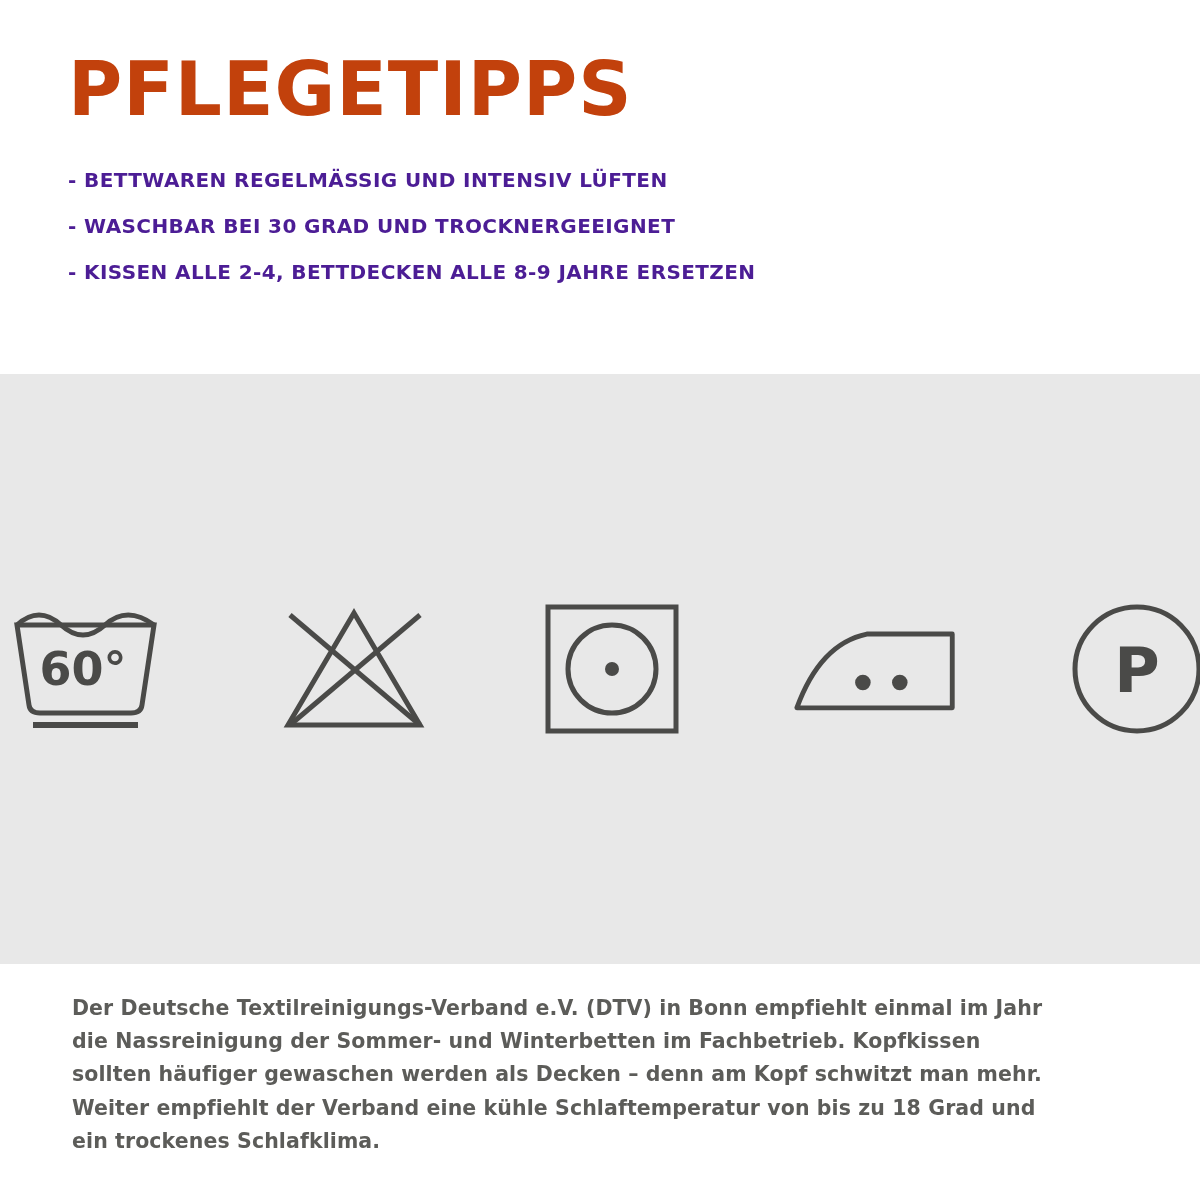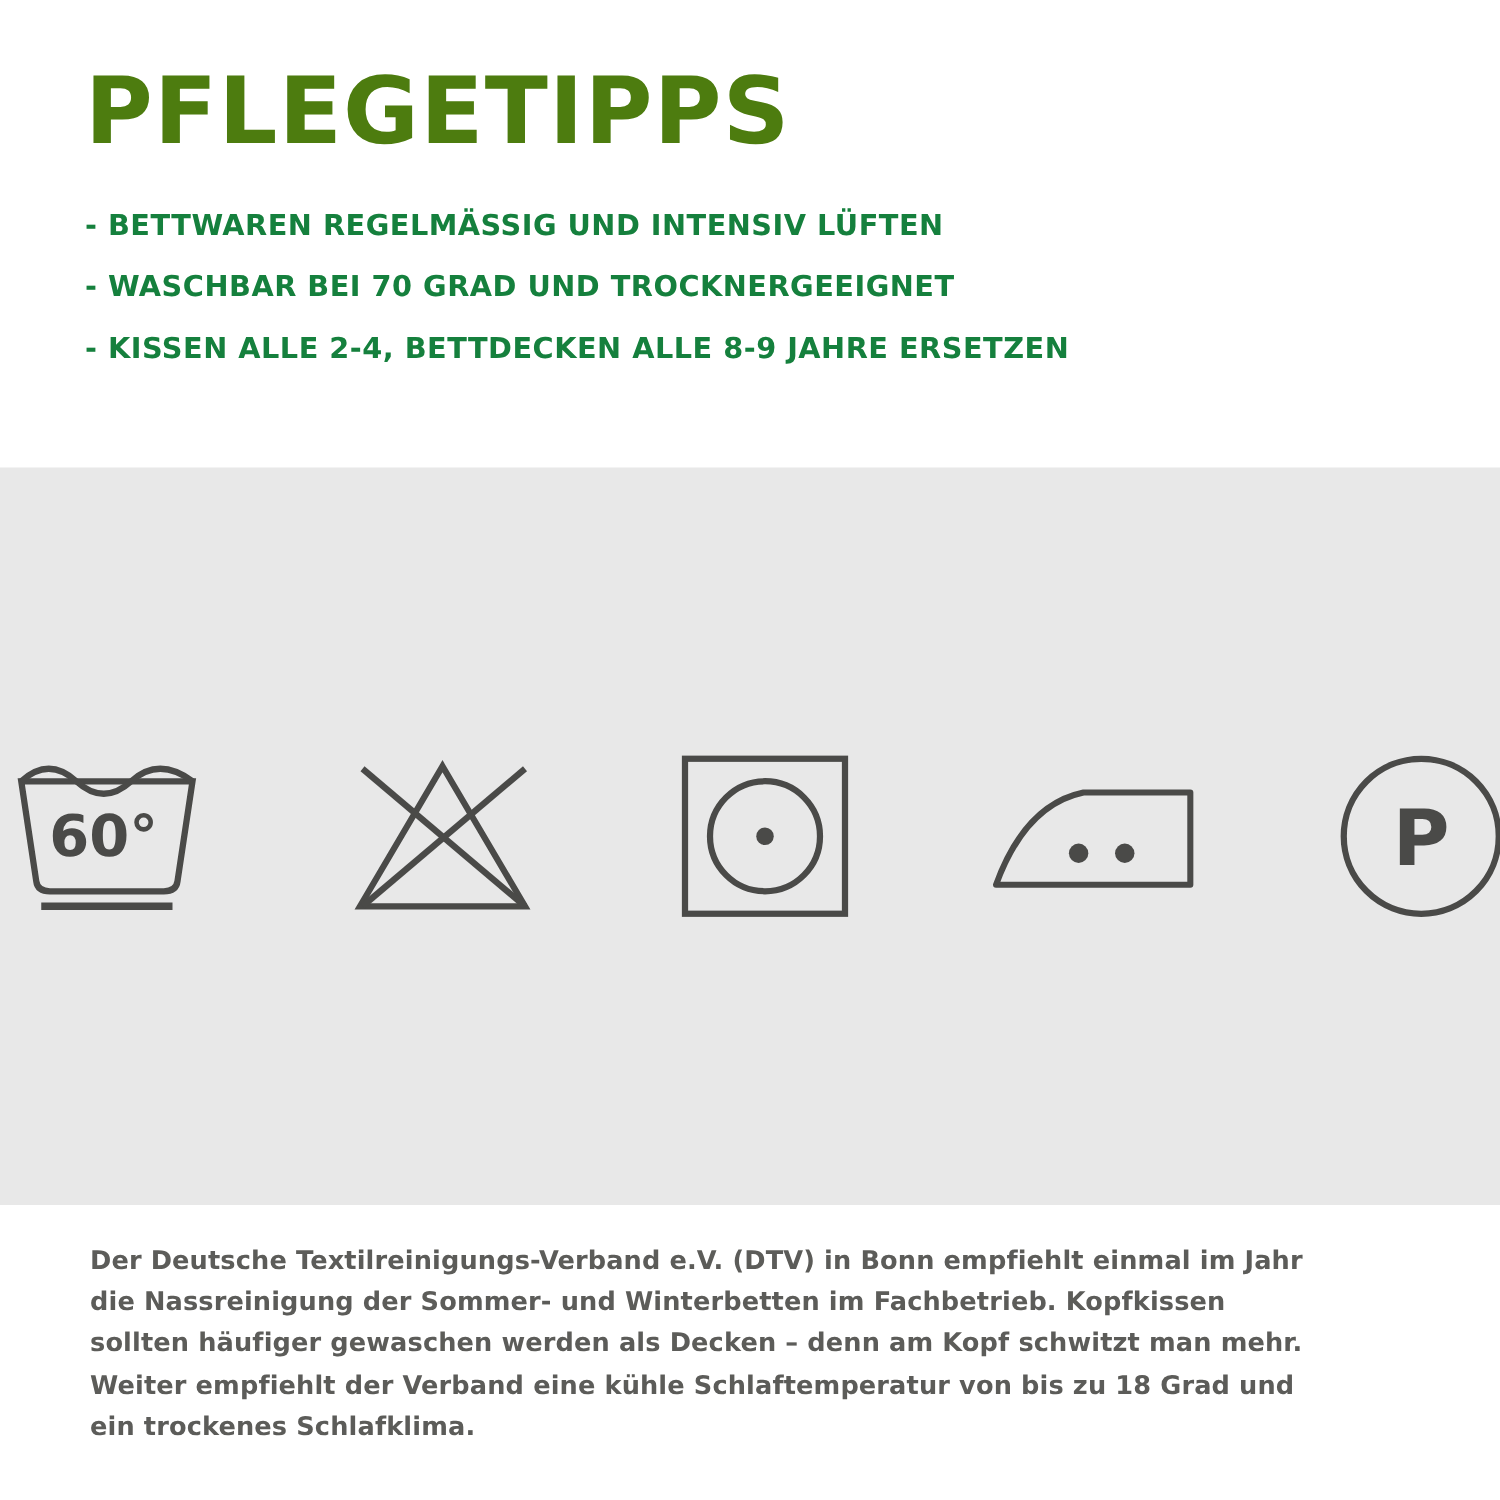--- a/index.html
+++ b/index.html
@@ -32,7 +32,7 @@
     font-weight: bold;
     font-size: 74px;
     letter-spacing: 1px;
-    color: #4d7c0f;
+    color: #c2410c;
     line-height: 1.0;
     margin: 0 0 44px 0;
     white-space: nowrap;

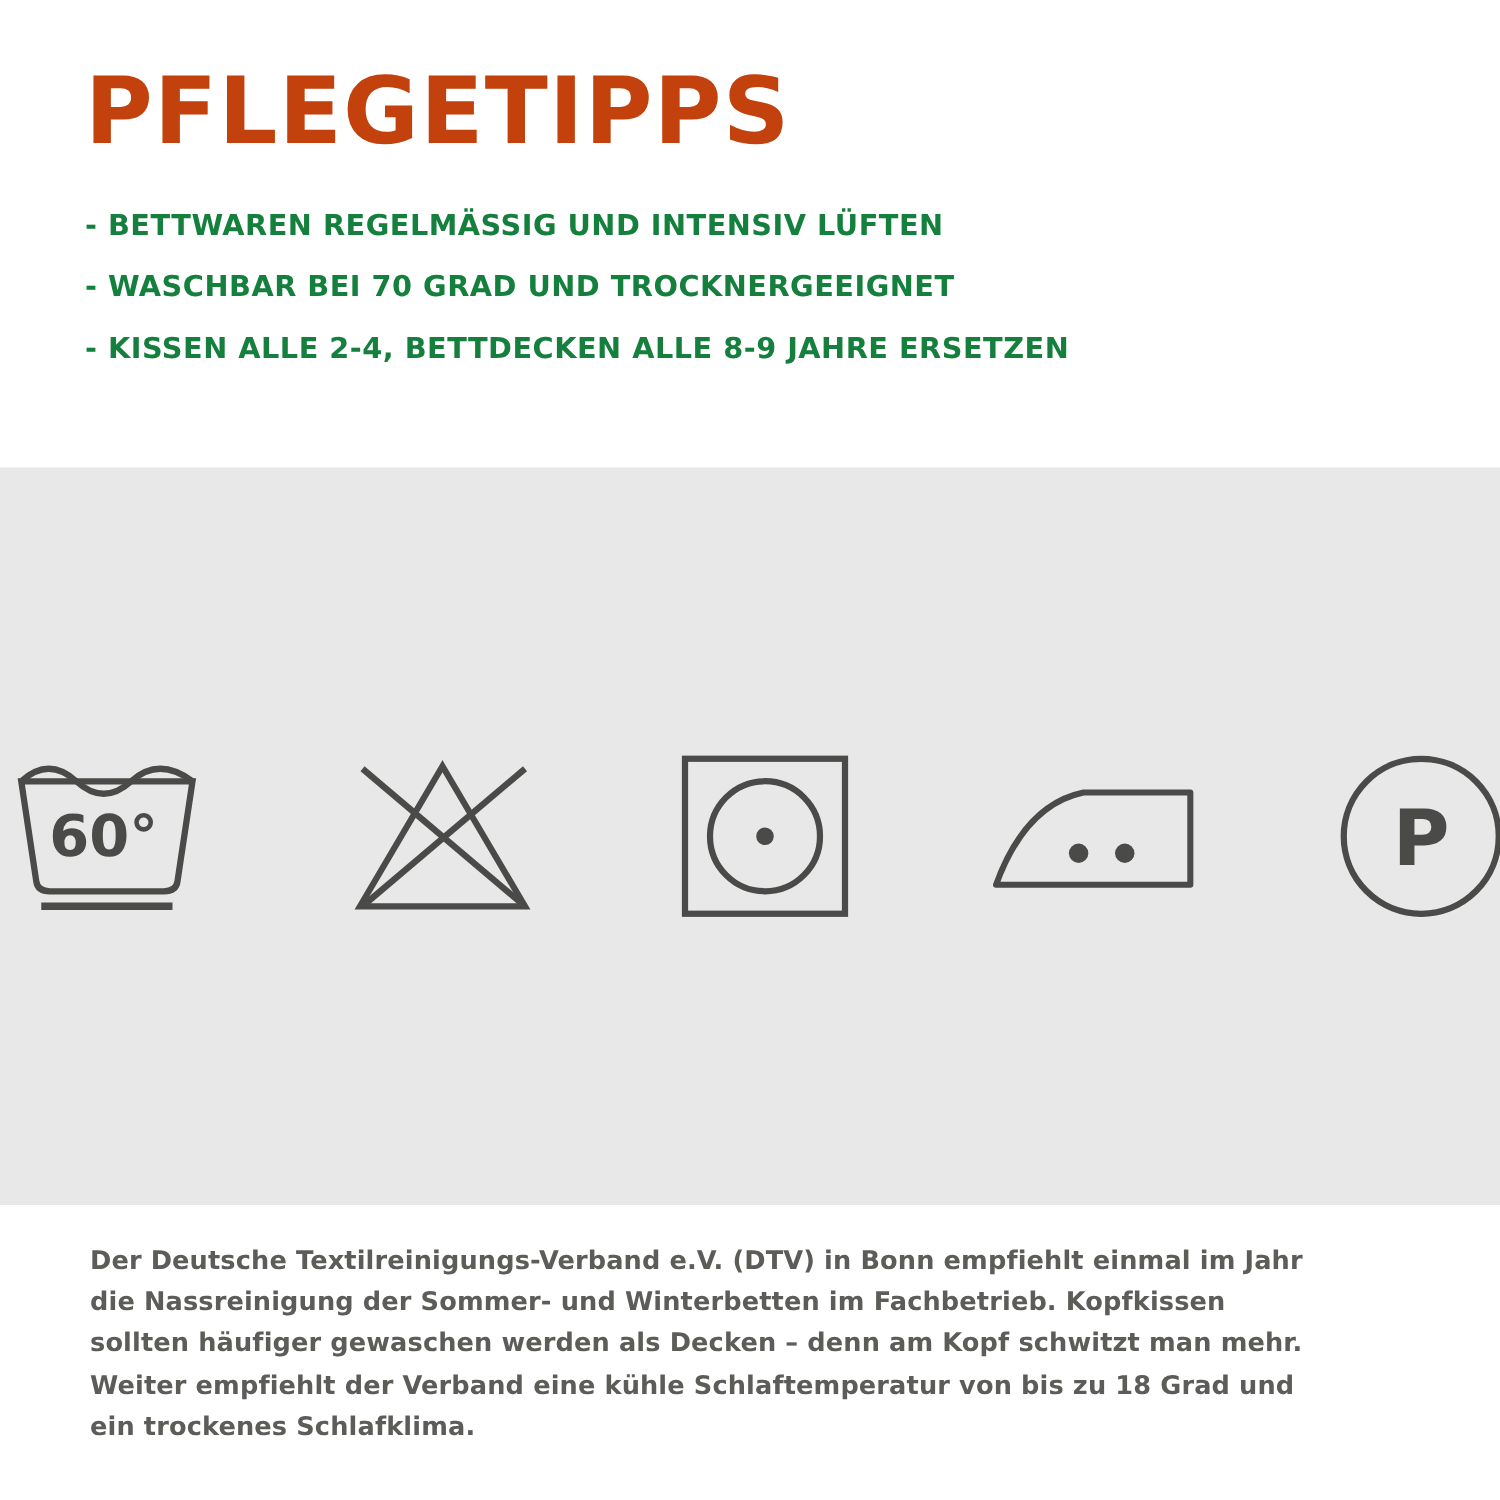--- a/index.html
+++ b/index.html
@@ -45,9 +45,9 @@
   .bullets li {
     font-family: "DejaVu Sans", sans-serif;
     font-weight: bold;
-    font-size: 23px;
+    font-size: 20px;
     letter-spacing: 0.4px;
-    color: #15803d;
+    color: #4c1d95;
     line-height: 1.0;
     margin-bottom: 26px;
     white-space: nowrap;

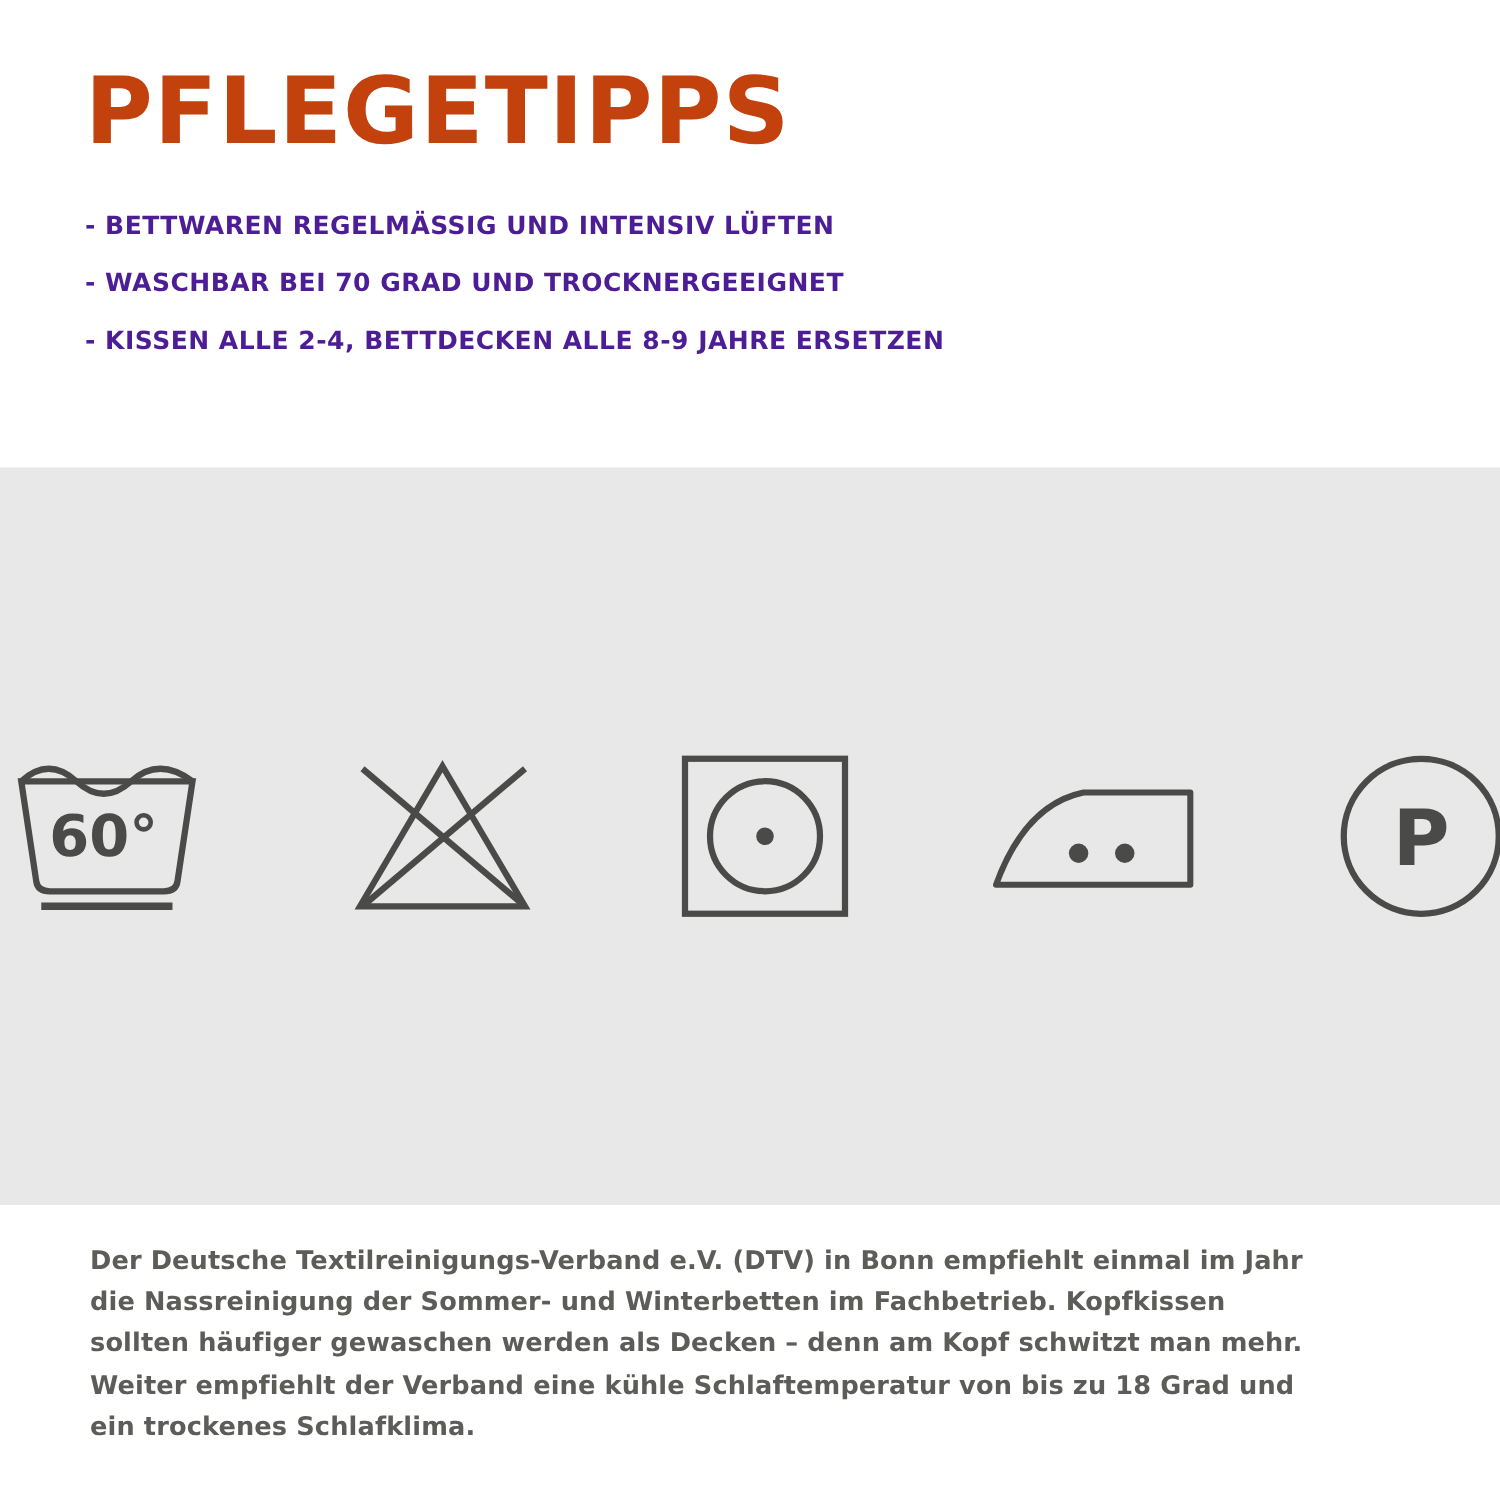--- a/index.html
+++ b/index.html
@@ -115,7 +115,7 @@
     <h1 class="title">PFLEGETIPPS</h1>
     <ul class="bullets">
       <li>- BETTWAREN REGELMÄSSIG UND INTENSIV LÜFTEN</li>
-      <li>- WASCHBAR BEI 70 GRAD UND TROCKNERGEEIGNET</li>
+      <li>- WASCHBAR BEI 30 GRAD UND TROCKNERGEEIGNET</li>
       <li>- KISSEN ALLE 2-4, BETTDECKEN ALLE 8-9 JAHRE ERSETZEN</li>
     </ul>
   </div>

